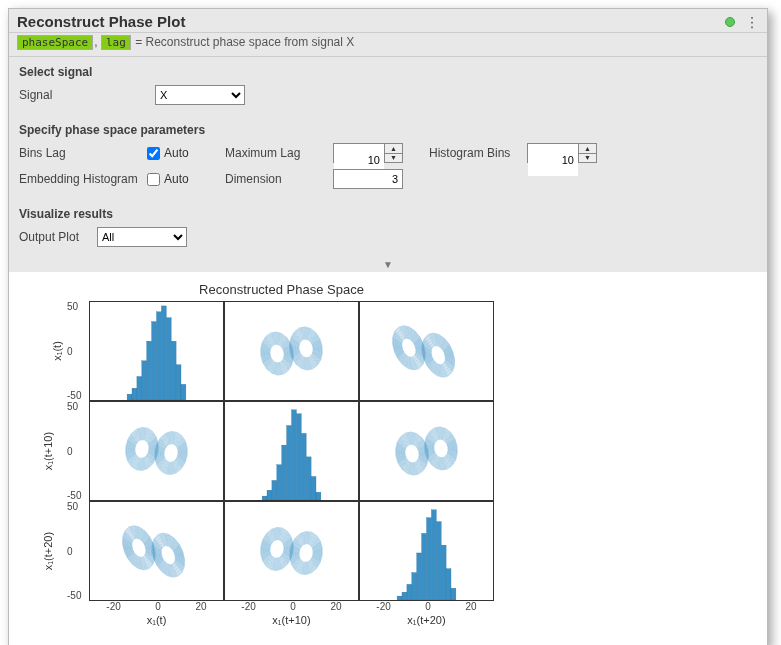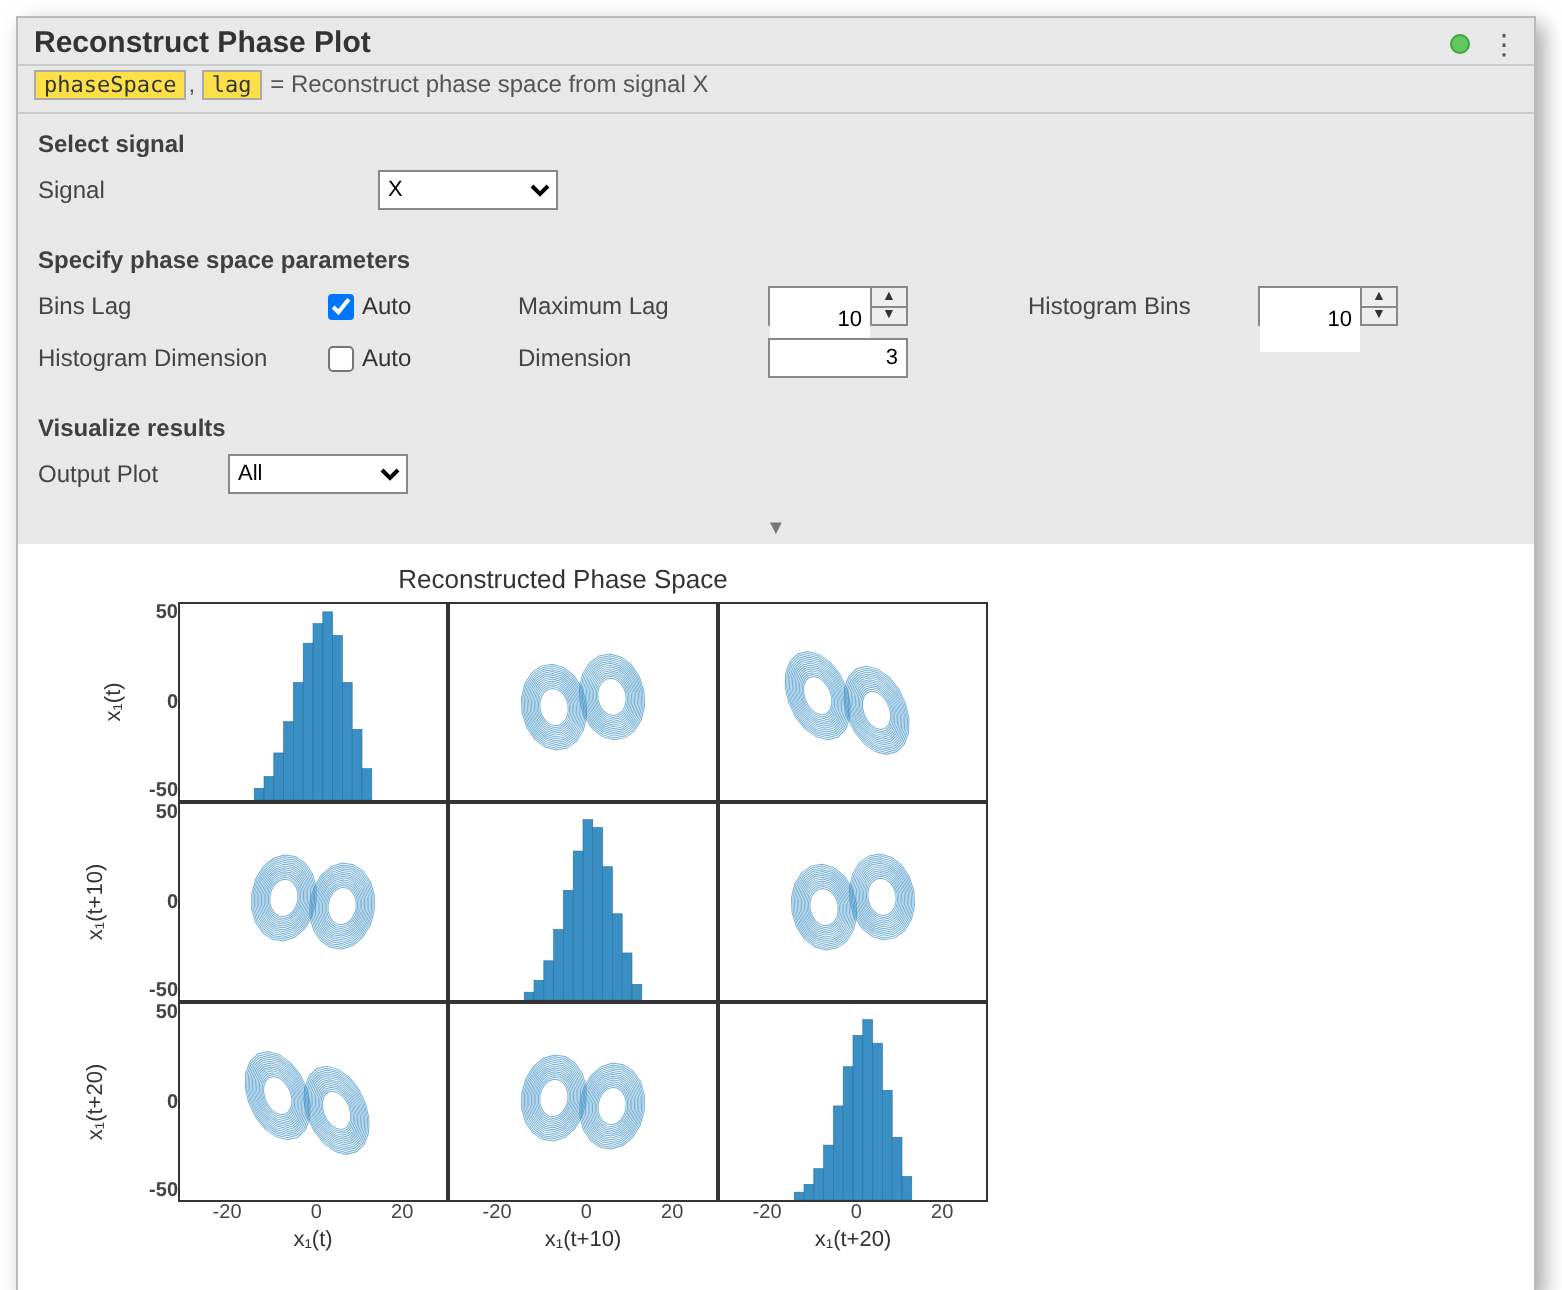--- a/index.html
+++ b/index.html
@@ -51,7 +51,7 @@
   .syntax-row .box {
     display: inline-block;
     border: 1px solid #aaa;
-    background: #fde047;
+    background: #84cc16;
     padding: 0 4px;
     margin-right: 1px;
     font-family: monospace;

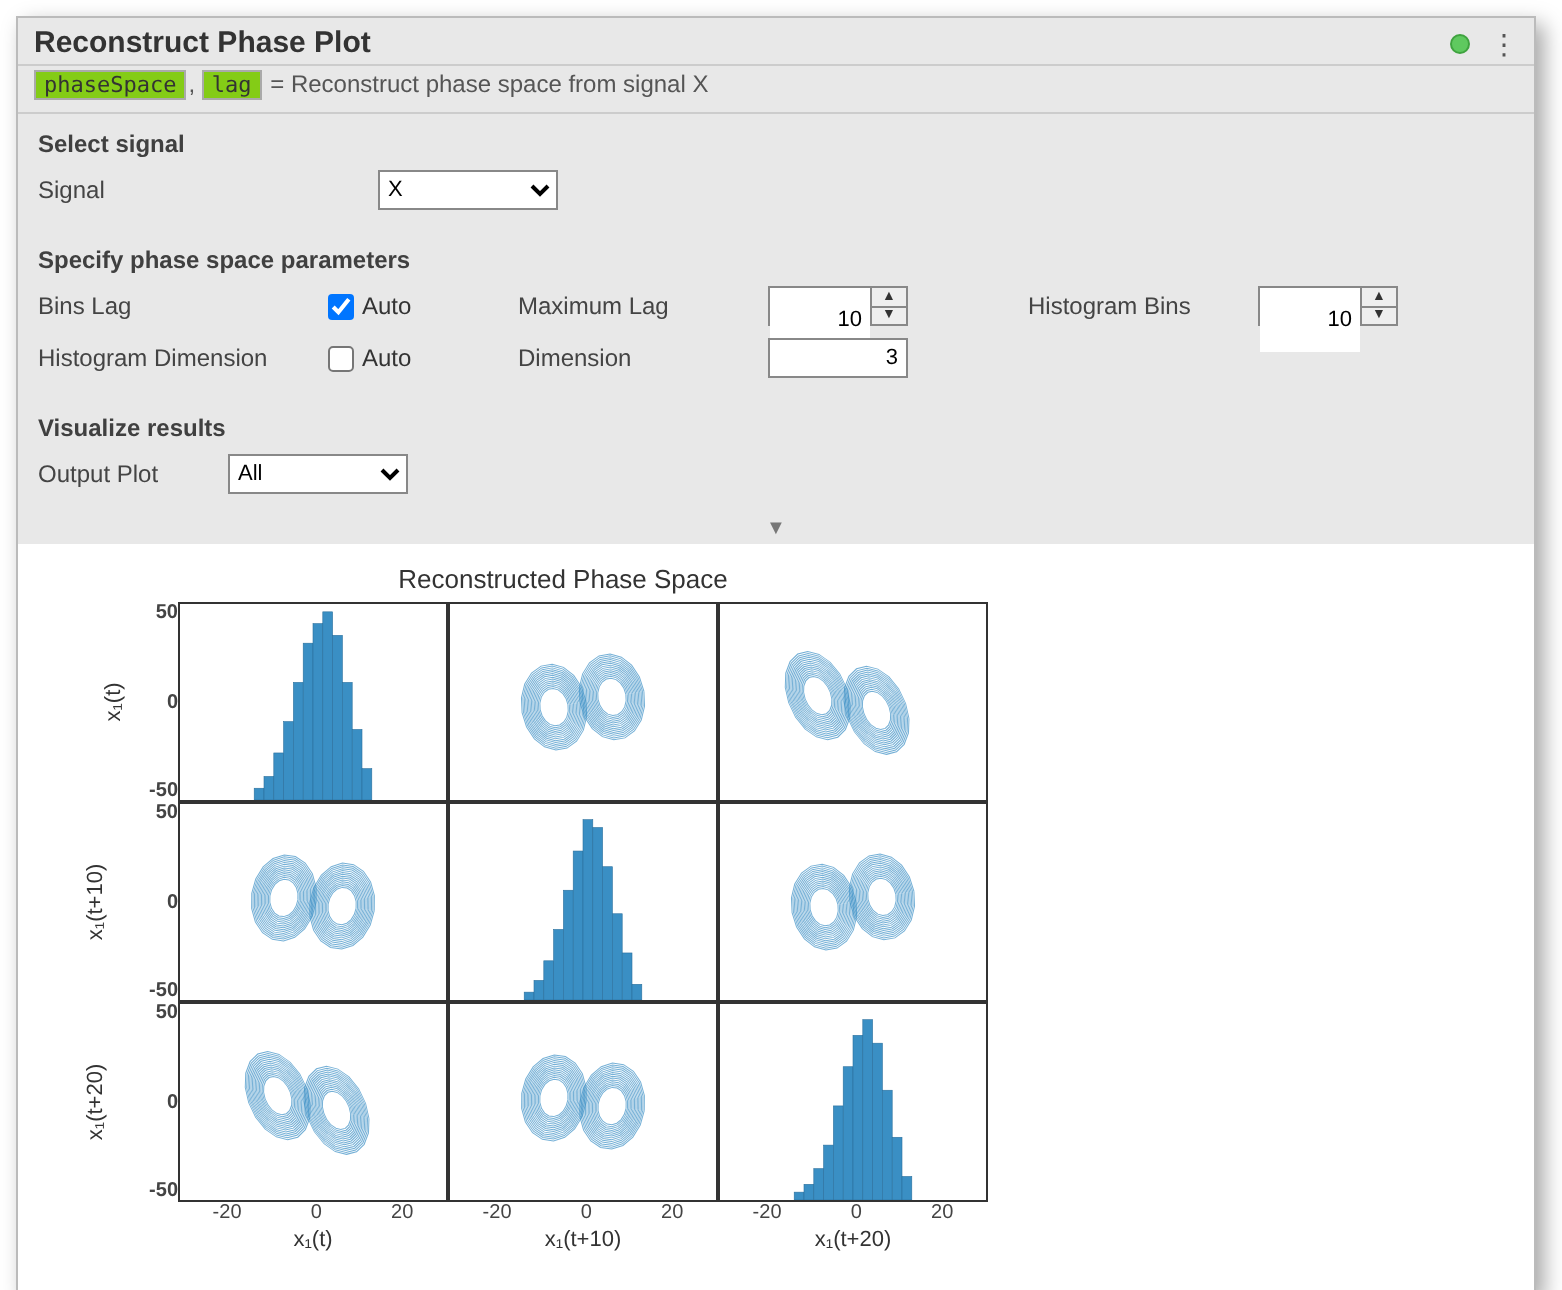--- a/index.html
+++ b/index.html
@@ -71,7 +71,7 @@
     display: flex;
     align-items: center;
     margin-bottom: 6px;
-    gap: 25px;
+    gap: 8px;
   }
   .label {
     width: 120px;

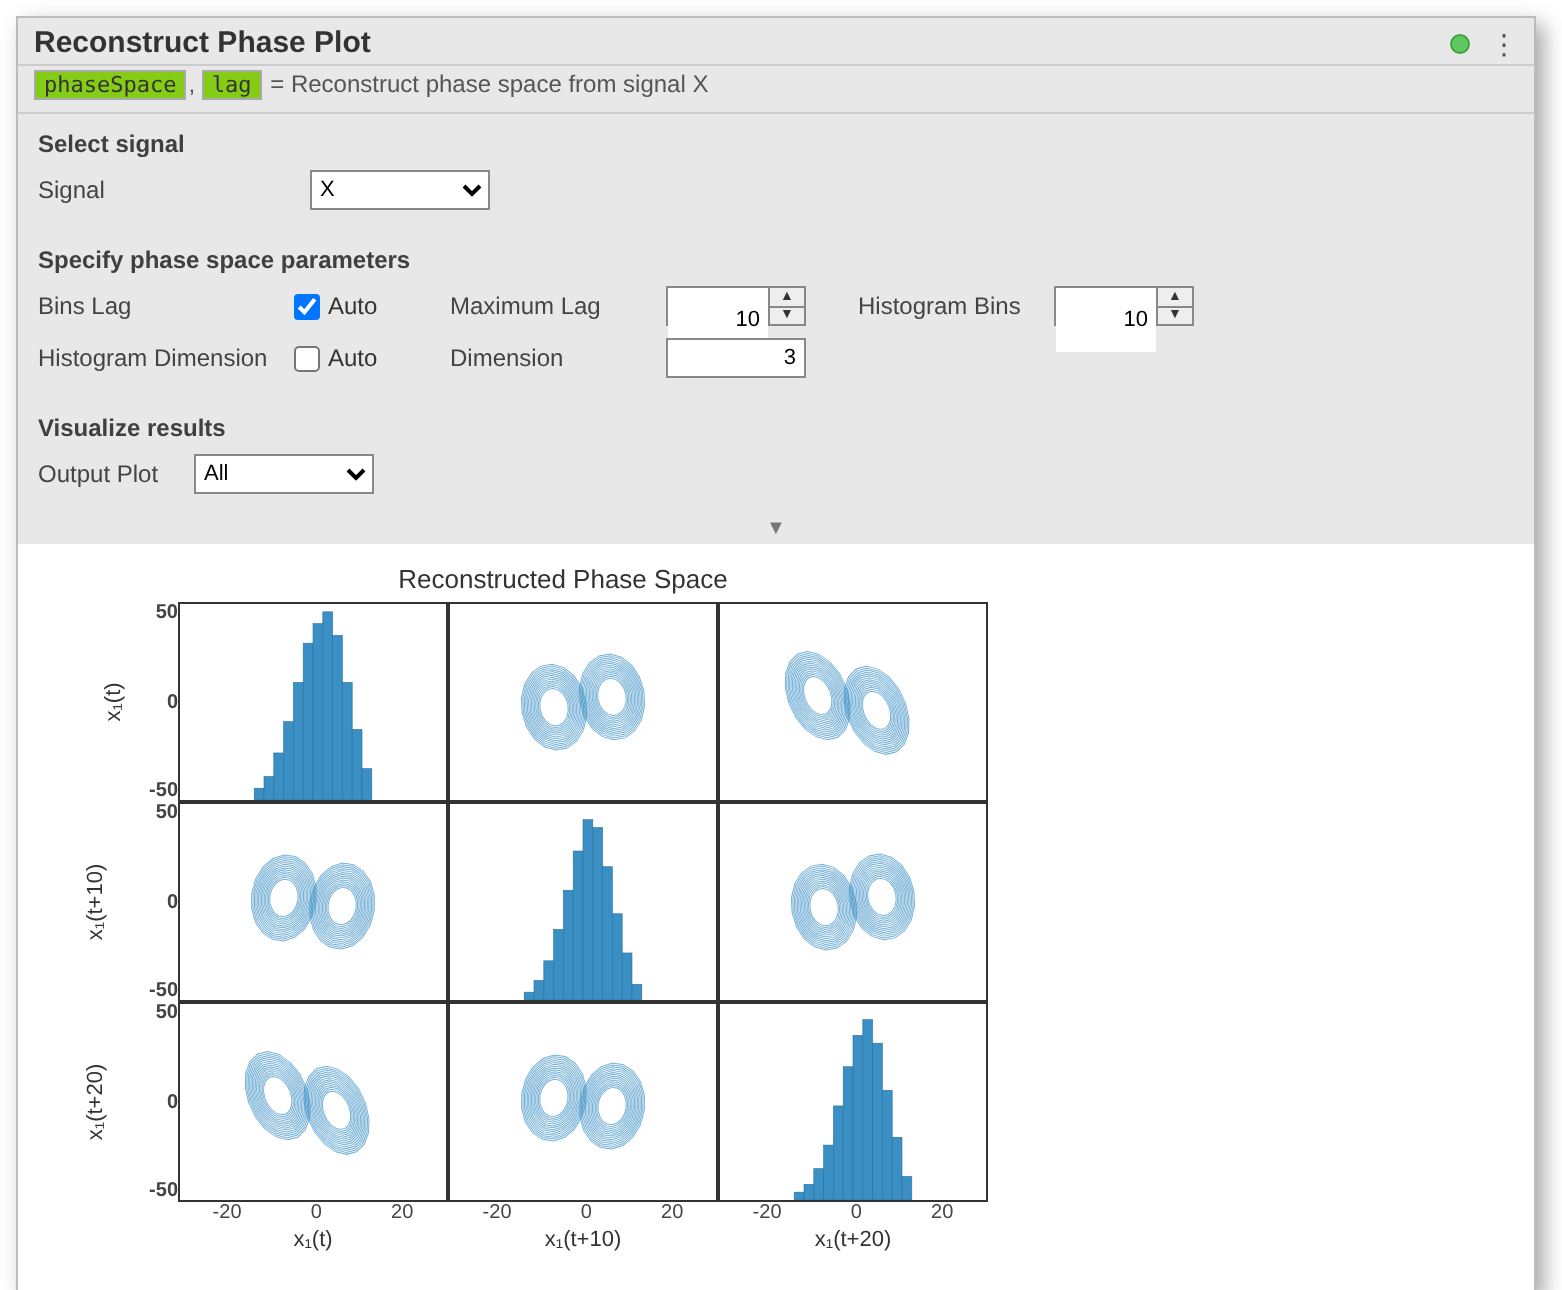--- a/index.html
+++ b/index.html
@@ -287,7 +287,7 @@
     </div>
 
     <div class="row">
-      <div class="label">Histogram Dimension</div>
+      <div class="label">Embedding Histogram</div>
       <div class="chk">
         <input type="checkbox" style="">
         <span>Auto</span>

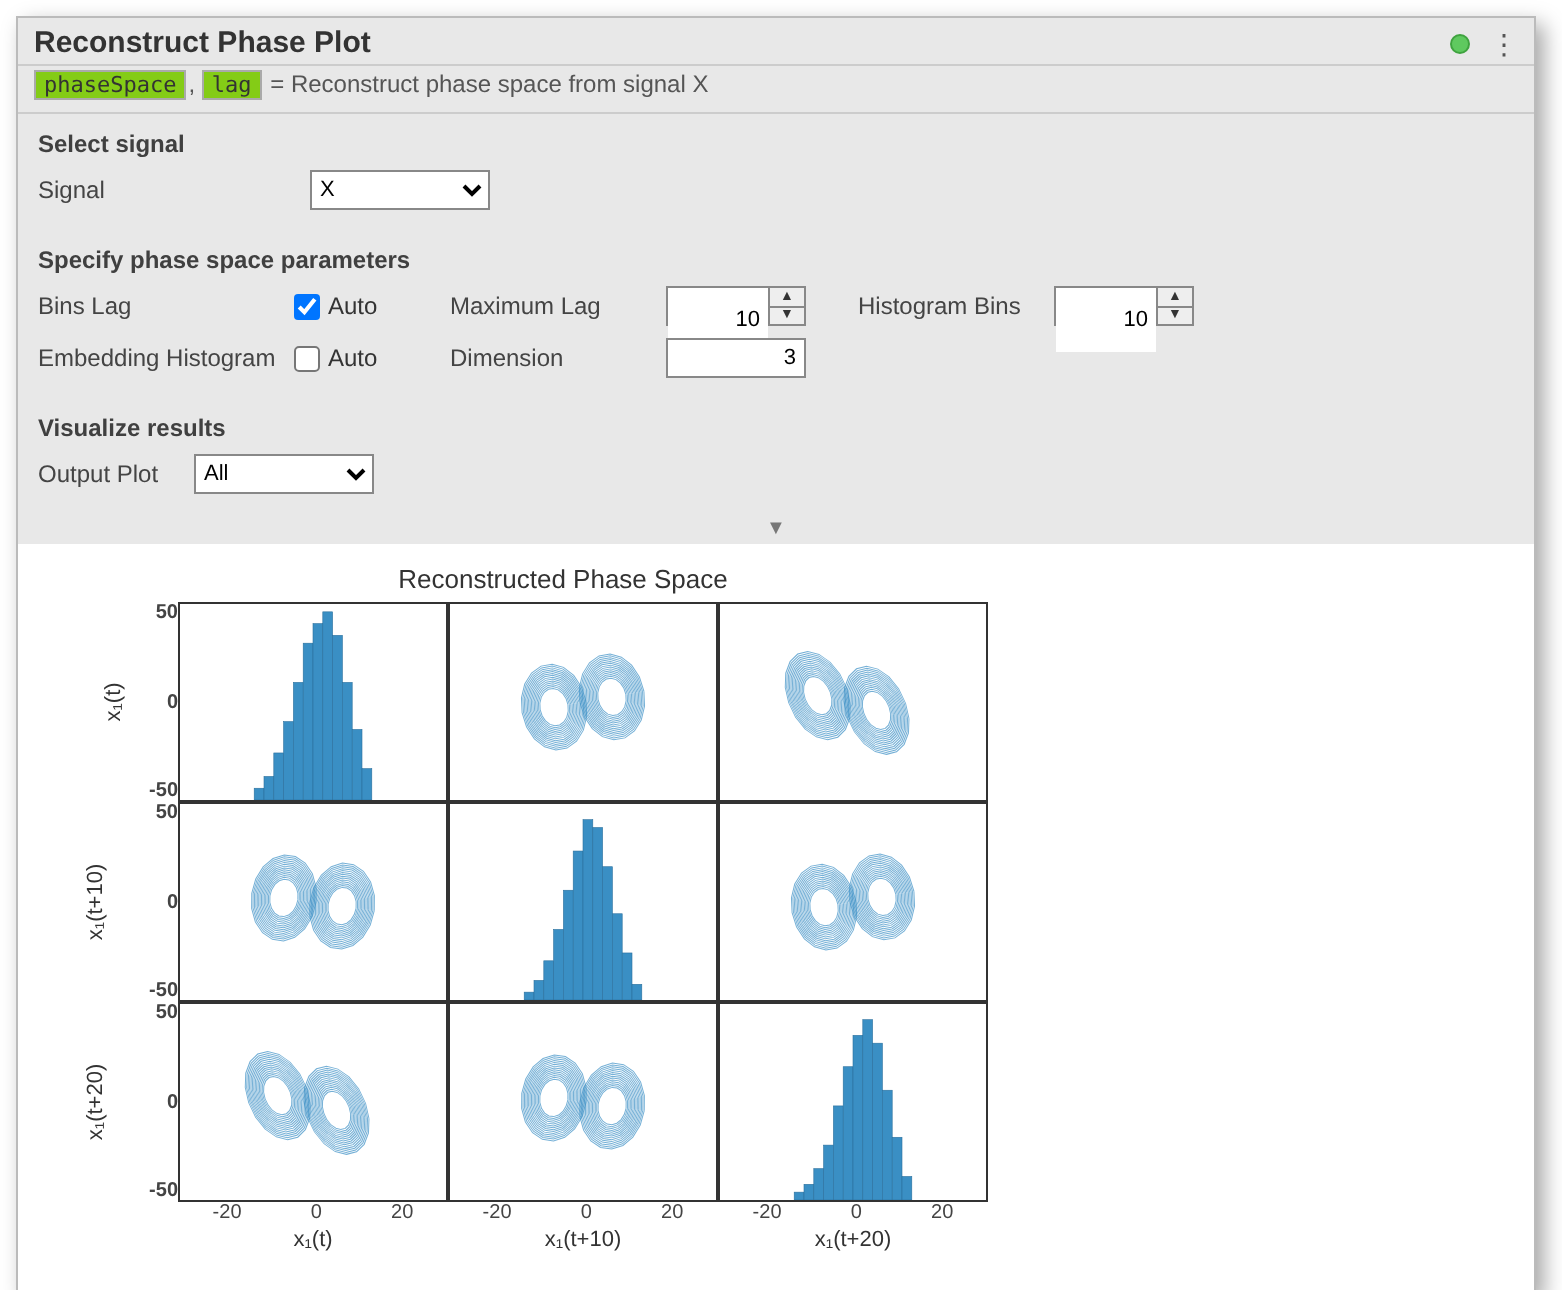--- a/index.html
+++ b/index.html
@@ -187,10 +187,8 @@
     display: flex;
     flex-direction: column;
     justify-content: space-between;
-    align-items: flex-end;
     font-size: 10px;
     color: #444;
-    font-weight: bold;
   }
   .matrix {
     display: grid;

